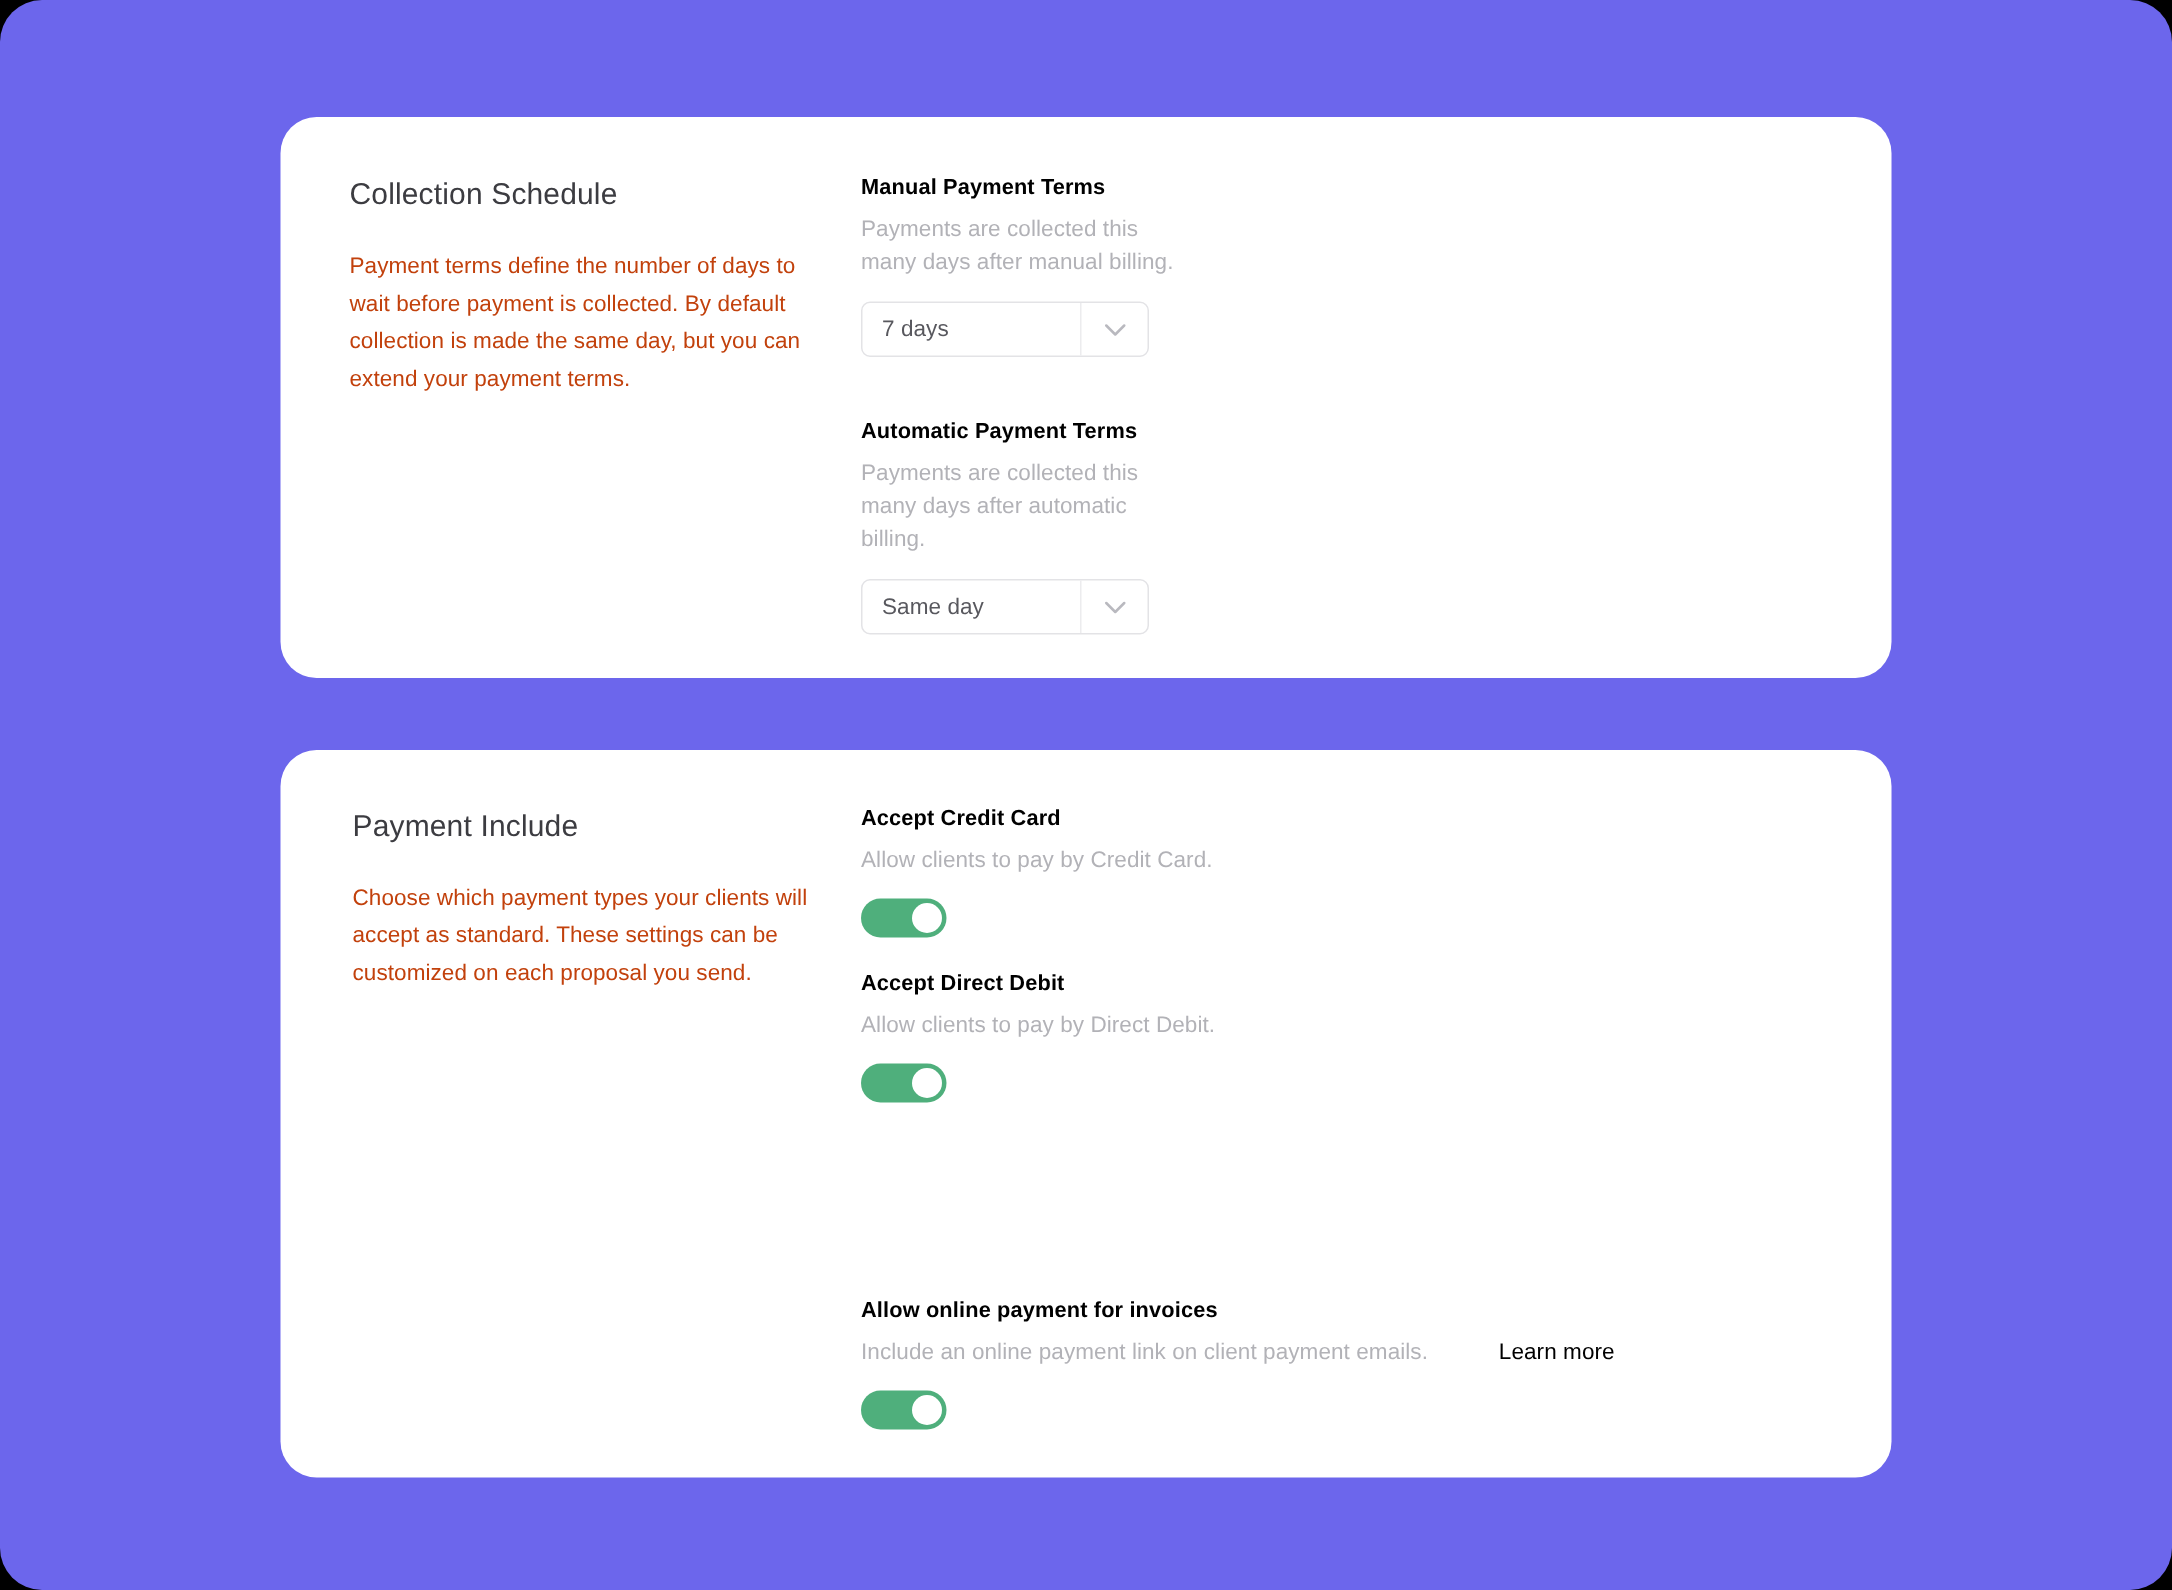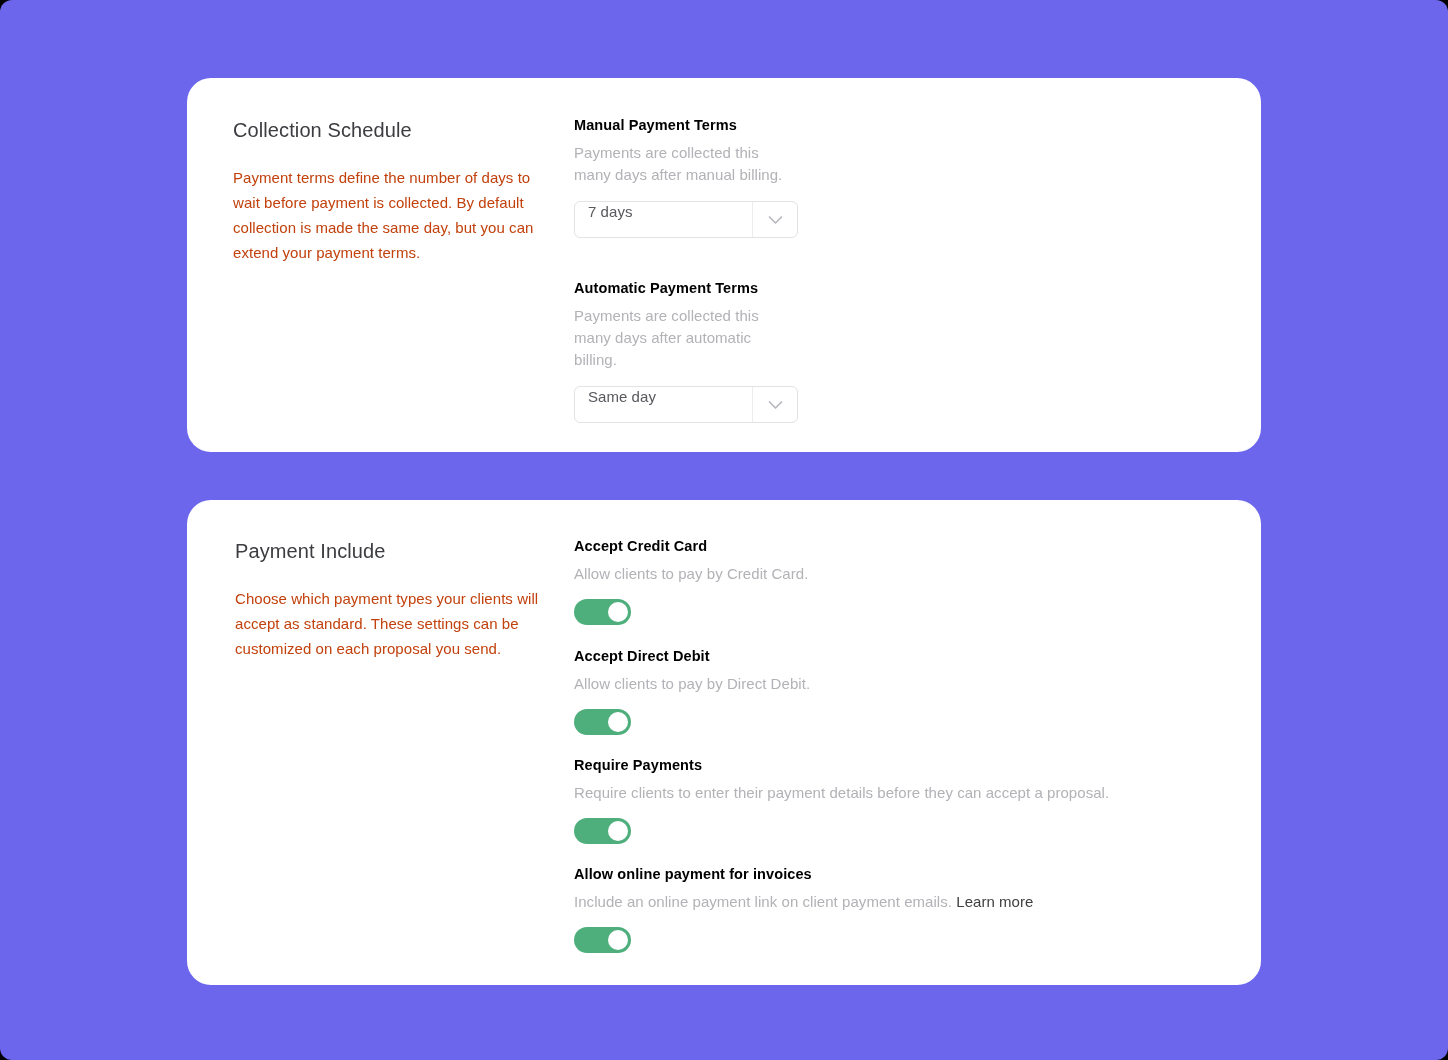--- a/index.html
+++ b/index.html
@@ -20,7 +20,7 @@
     height: 1060px;
     box-sizing: border-box;
     background: #6C66EC;
-    border-radius: 12px;
+    border-radius: 28px;
     overflow: hidden;
   }
 

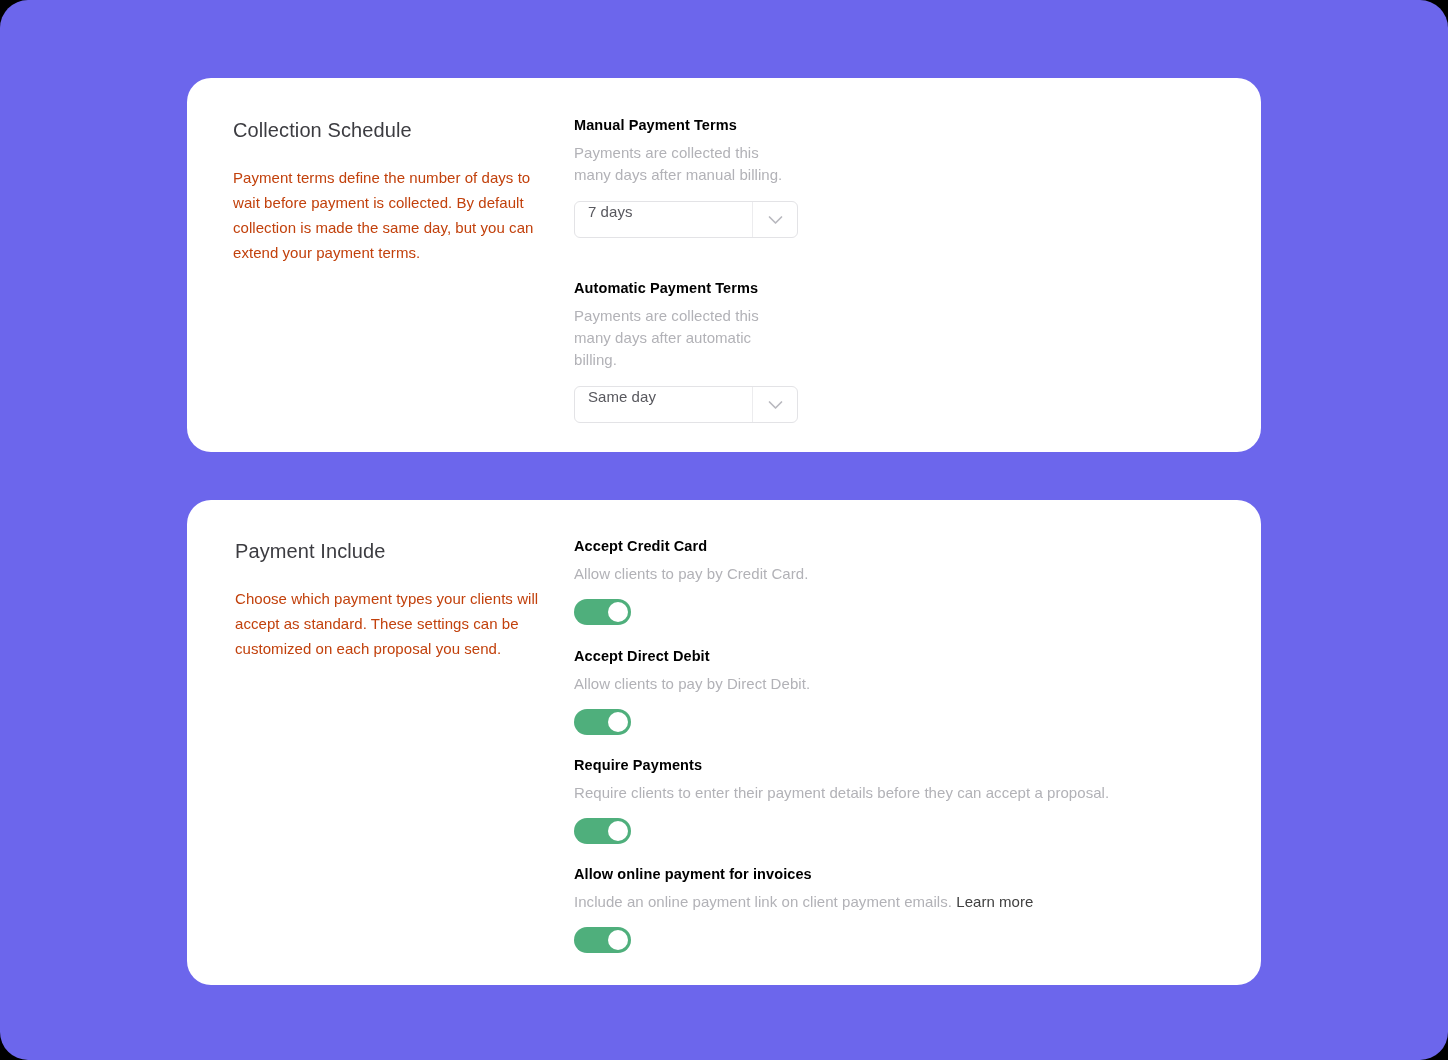--- a/index.html
+++ b/index.html
@@ -87,7 +87,8 @@
   .select {
     position: relative;
     display: flex;
-    width: 224px;
+    align-items: center;
+    width: 192px;
     height: 37px;
     border: 1px solid #e3e3e6;
     border-radius: 6px;

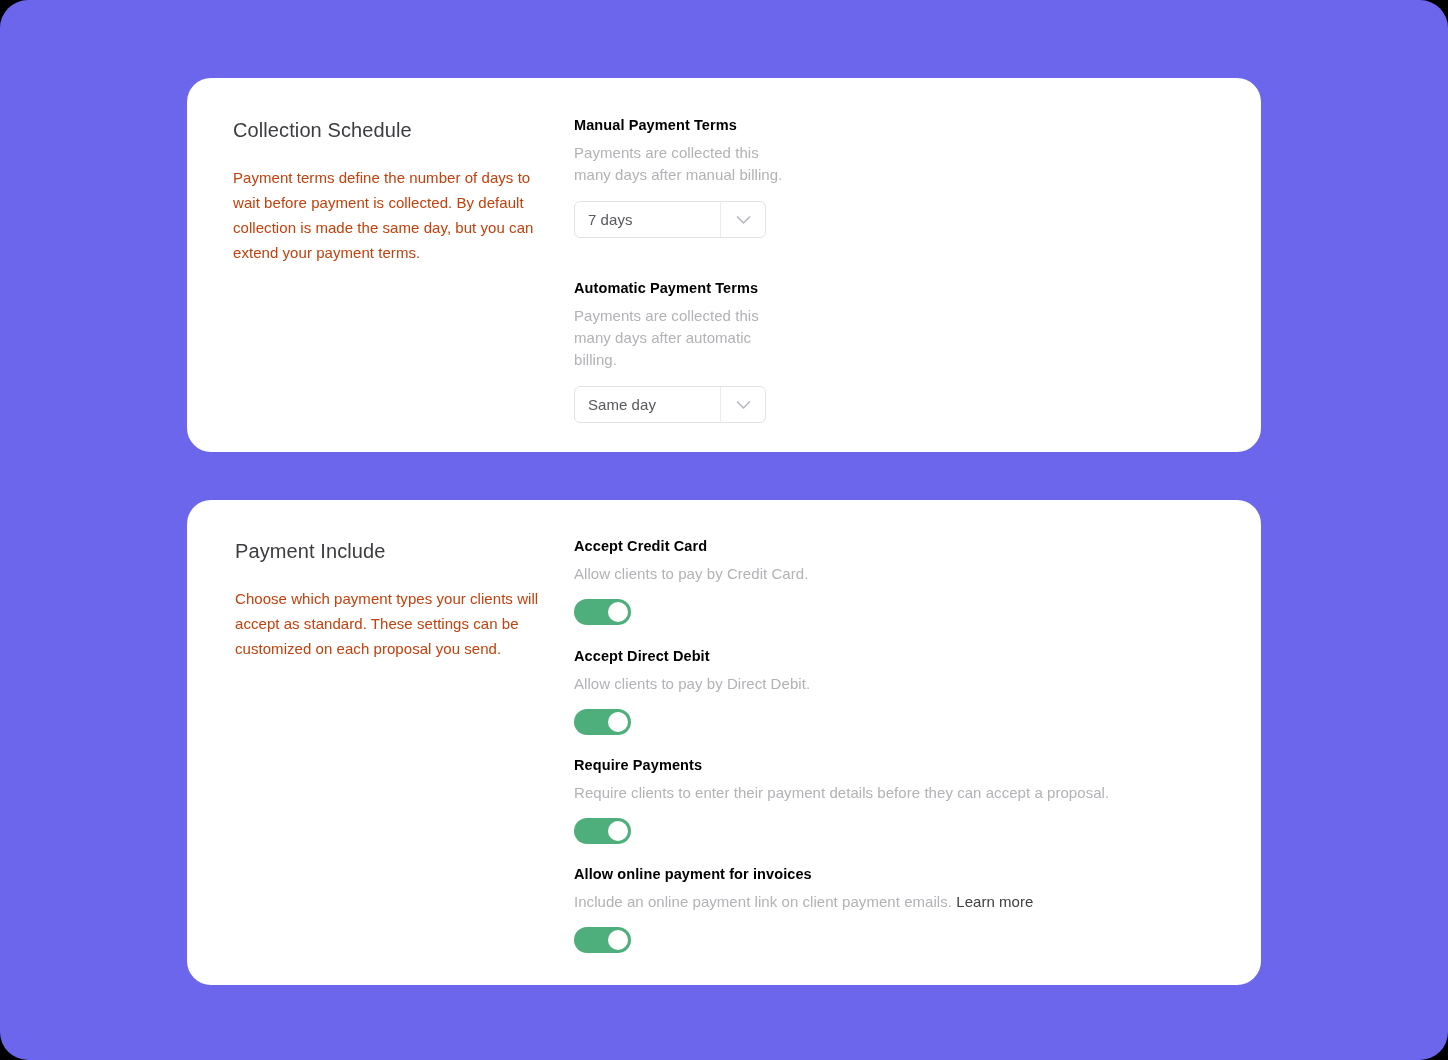--- a/index.html
+++ b/index.html
@@ -208,13 +208,6 @@
         </div>
       </div>
 
-      <div class="field-group" style="left:387px; top:255px; width:640px;">
-        <div class="field-label">Require Payments</div>
-        <div class="field-desc">Require clients to enter their payment details before they can accept a proposal.</div>
-        <div class="toggle">
-          <span class="knob"></span>
-        </div>
-      </div>
 
       <div class="field-group" style="left:387px; top:364px; width:640px;">
         <div class="field-label">Allow online payment for invoices</div>

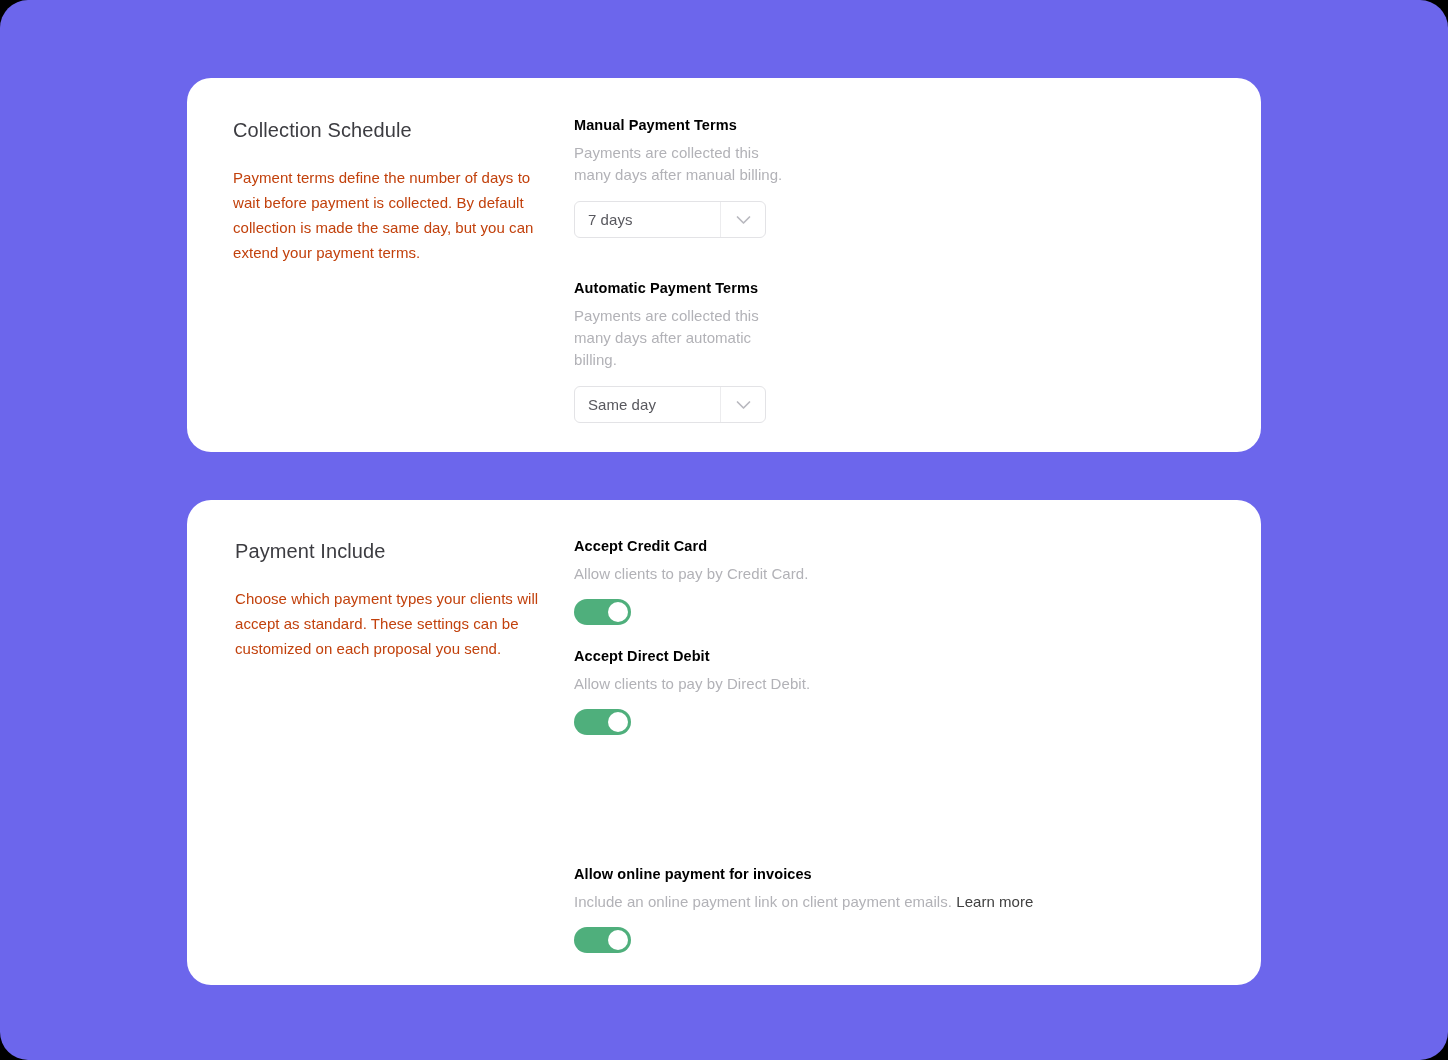--- a/index.html
+++ b/index.html
@@ -78,9 +78,10 @@
     letter-spacing: 0.05px;
   }
   .field-desc .link {
-    color: #404040;
+    color: #000000;
     text-decoration: none;
     cursor: pointer;
+    margin-left: 43px;
   }
 
   

